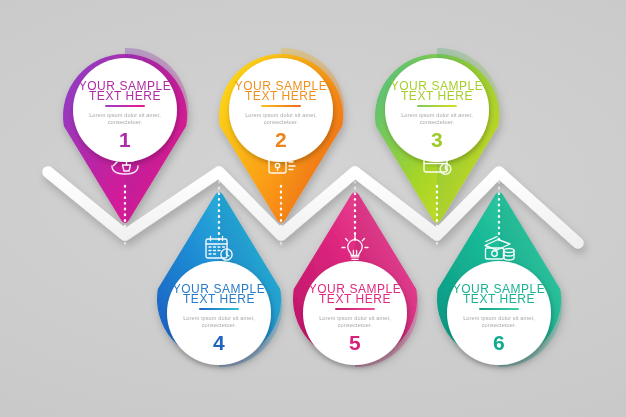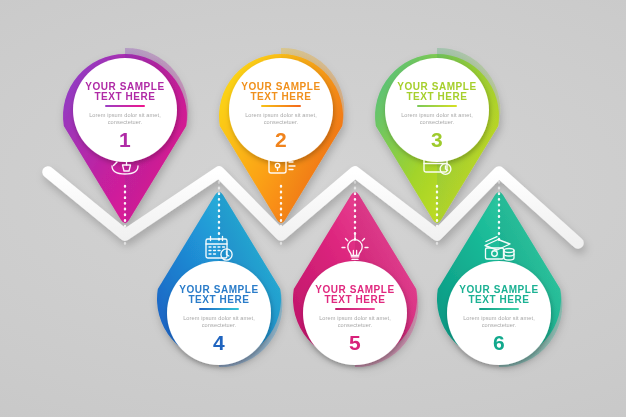--- a/index.html
+++ b/index.html
@@ -28,8 +28,8 @@
     pointer-events:none;
   }
   .t-title{
-    font-size:10px;
-    font-weight:bold;
+    font-size:12px;
+    font-weight:normal;
     letter-spacing:.55px;
     line-height:9.6px;
     text-transform:uppercase;

